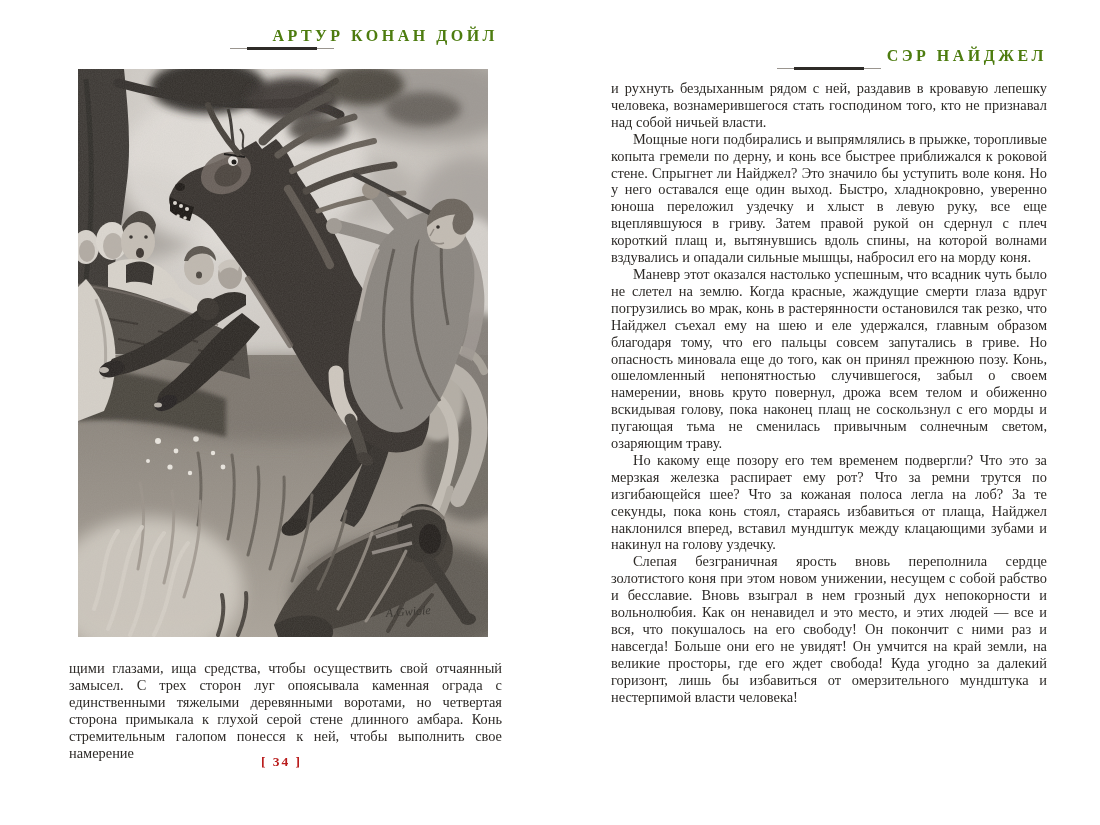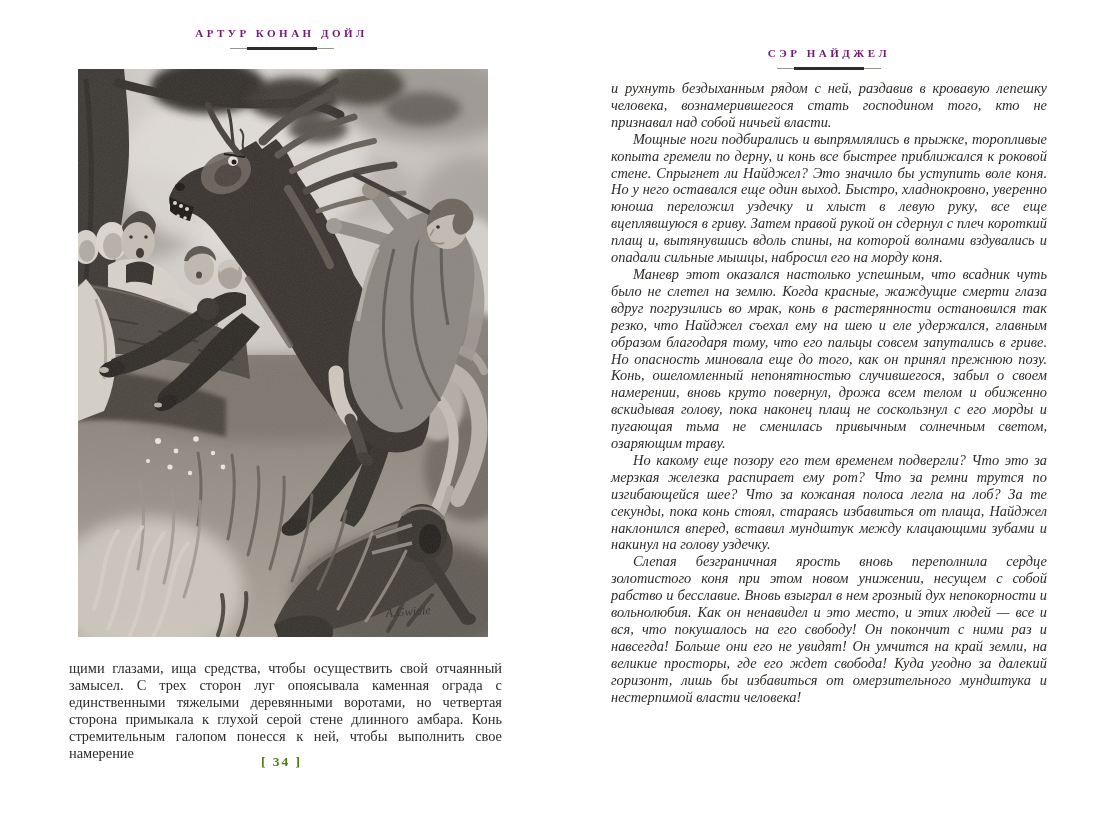--- a/index.html
+++ b/index.html
@@ -8,8 +8,8 @@
   .page{position:absolute;top:0;height:825px;}
   .page-left{left:65px;width:433px;}
   .page-right{left:611px;width:436px;margin-top:20px;}
-  .running-head{position:absolute;top:27px;left:0;right:0;text-align:center;
-                font-size:11px;font-weight:700;letter-spacing:3.5px;color:#701a75;white-space:nowrap;}
+  .running-head{position:absolute;top:27px;left:0;right:0;text-align:right;
+                font-size:16px;font-weight:700;letter-spacing:3.5px;color:#4d7c0f;white-space:nowrap;}
   .head-rule{position:absolute;top:47px;left:50%;transform:translateX(-50%);width:104px;height:3px;}
   .head-rule::before{content:"";position:absolute;top:1px;left:0;width:104px;height:1px;background:#9a958f;}
   .head-rule::after{content:"";position:absolute;top:0;left:17px;width:70px;height:3px;background:#2e2b28;}

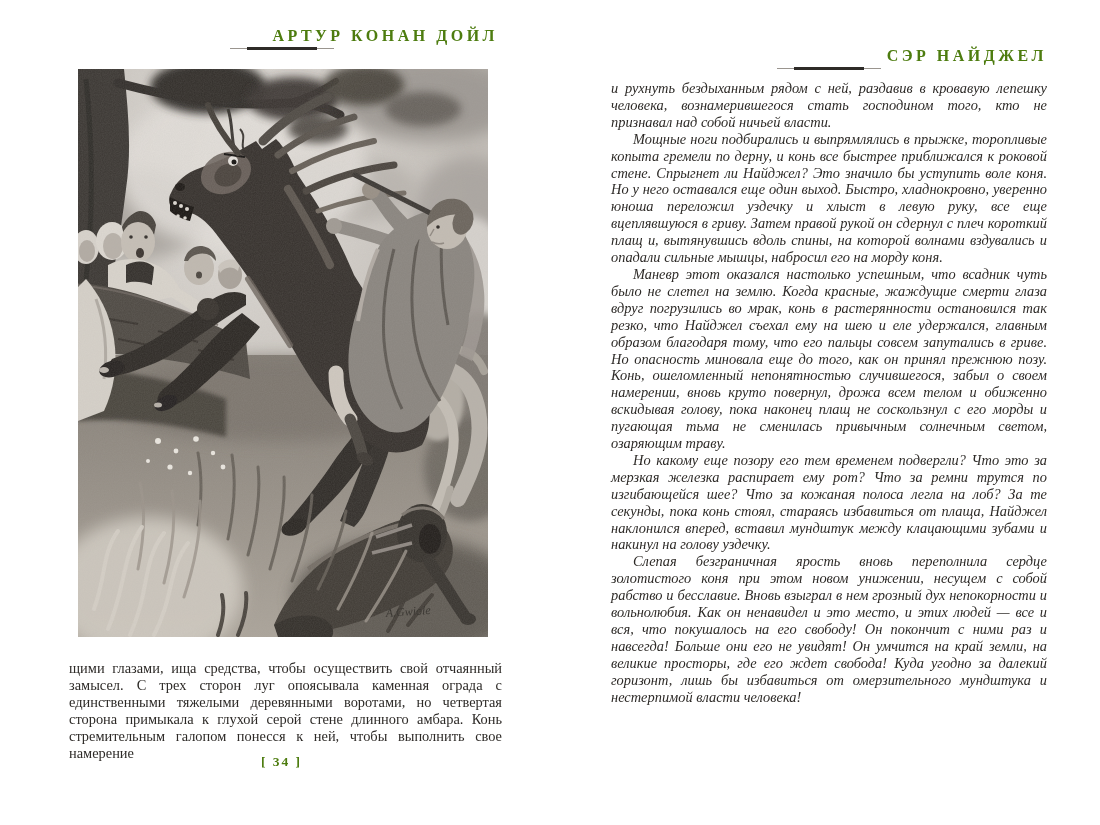--- a/index.html
+++ b/index.html
@@ -17,7 +17,7 @@
   .illustration svg{display:block;width:410px;height:568px;}
   .body-text{font-size:14.4px;line-height:16.9px;text-align:justify;hyphens:auto;-webkit-hyphens:auto;}
   .page-left .body-text{position:absolute;top:656px;left:0;width:433px;margin:4px;}
-  .text-block{position:absolute;top:60px;left:0;width:436px;font-style:italic;}
+  .text-block{position:absolute;top:60px;left:0;width:436px;}
   .text-block p{margin:0;text-indent:22px;}
   .text-block p.no-indent{text-indent:0;}
   .folio{position:absolute;top:754px;left:0;right:0;text-align:center;

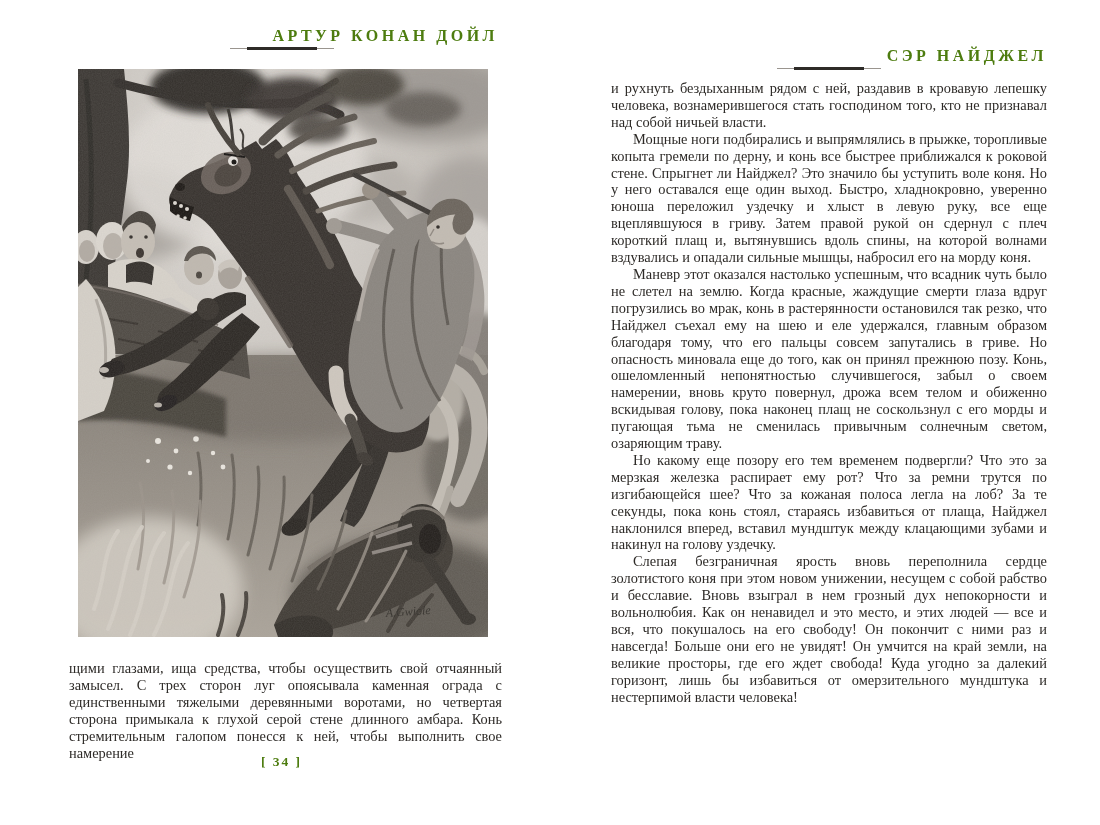--- a/index.html
+++ b/index.html
@@ -21,7 +21,7 @@
   .text-block p{margin:0;text-indent:22px;}
   .text-block p.no-indent{text-indent:0;}
   .folio{position:absolute;top:754px;left:0;right:0;text-align:center;
-         font-size:13.5px;font-weight:700;letter-spacing:2px;color:#4d7c0f;}
+         font-size:13.5px;font-weight:700;letter-spacing:2px;color:#b91c1c;}
 </style>
 </head>
 <body>

